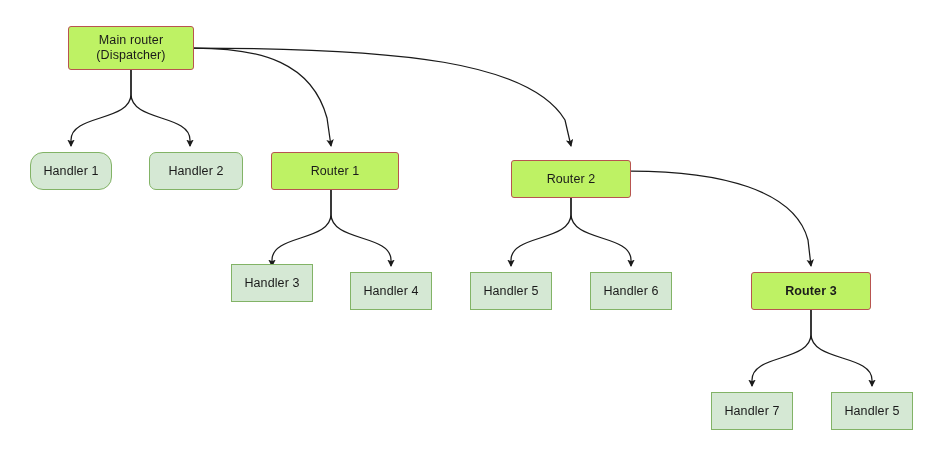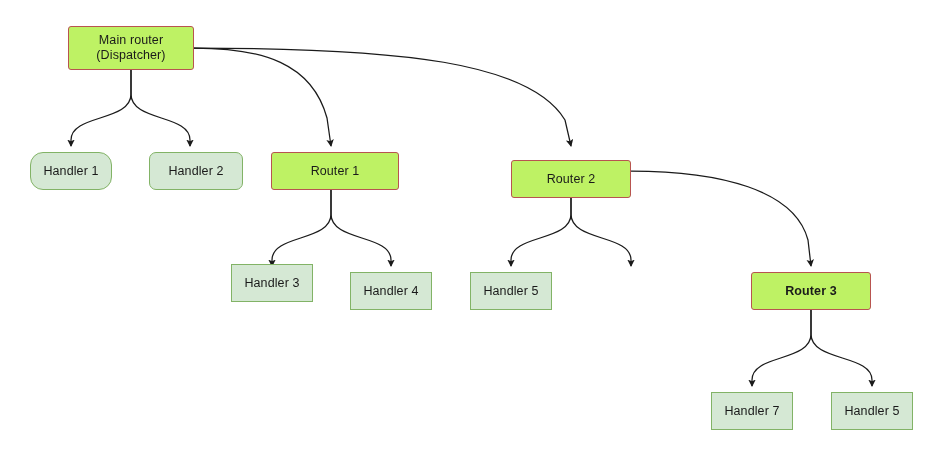--- a/index.html
+++ b/index.html
@@ -102,6 +102,7 @@
 
   <div class="node node-handler" style="left:470px; top:272px; width:82px; height:38px;">Handler 5</div>
 
+  <div class="node node-handler" style="left:590px; top:272px; width:82px; height:38px;">Handler 6</div>
 
   <div class="node node-router" style="left:751px; top:272px; width:120px; height:38px;font-weight:bold;">Router 3</div>
 

